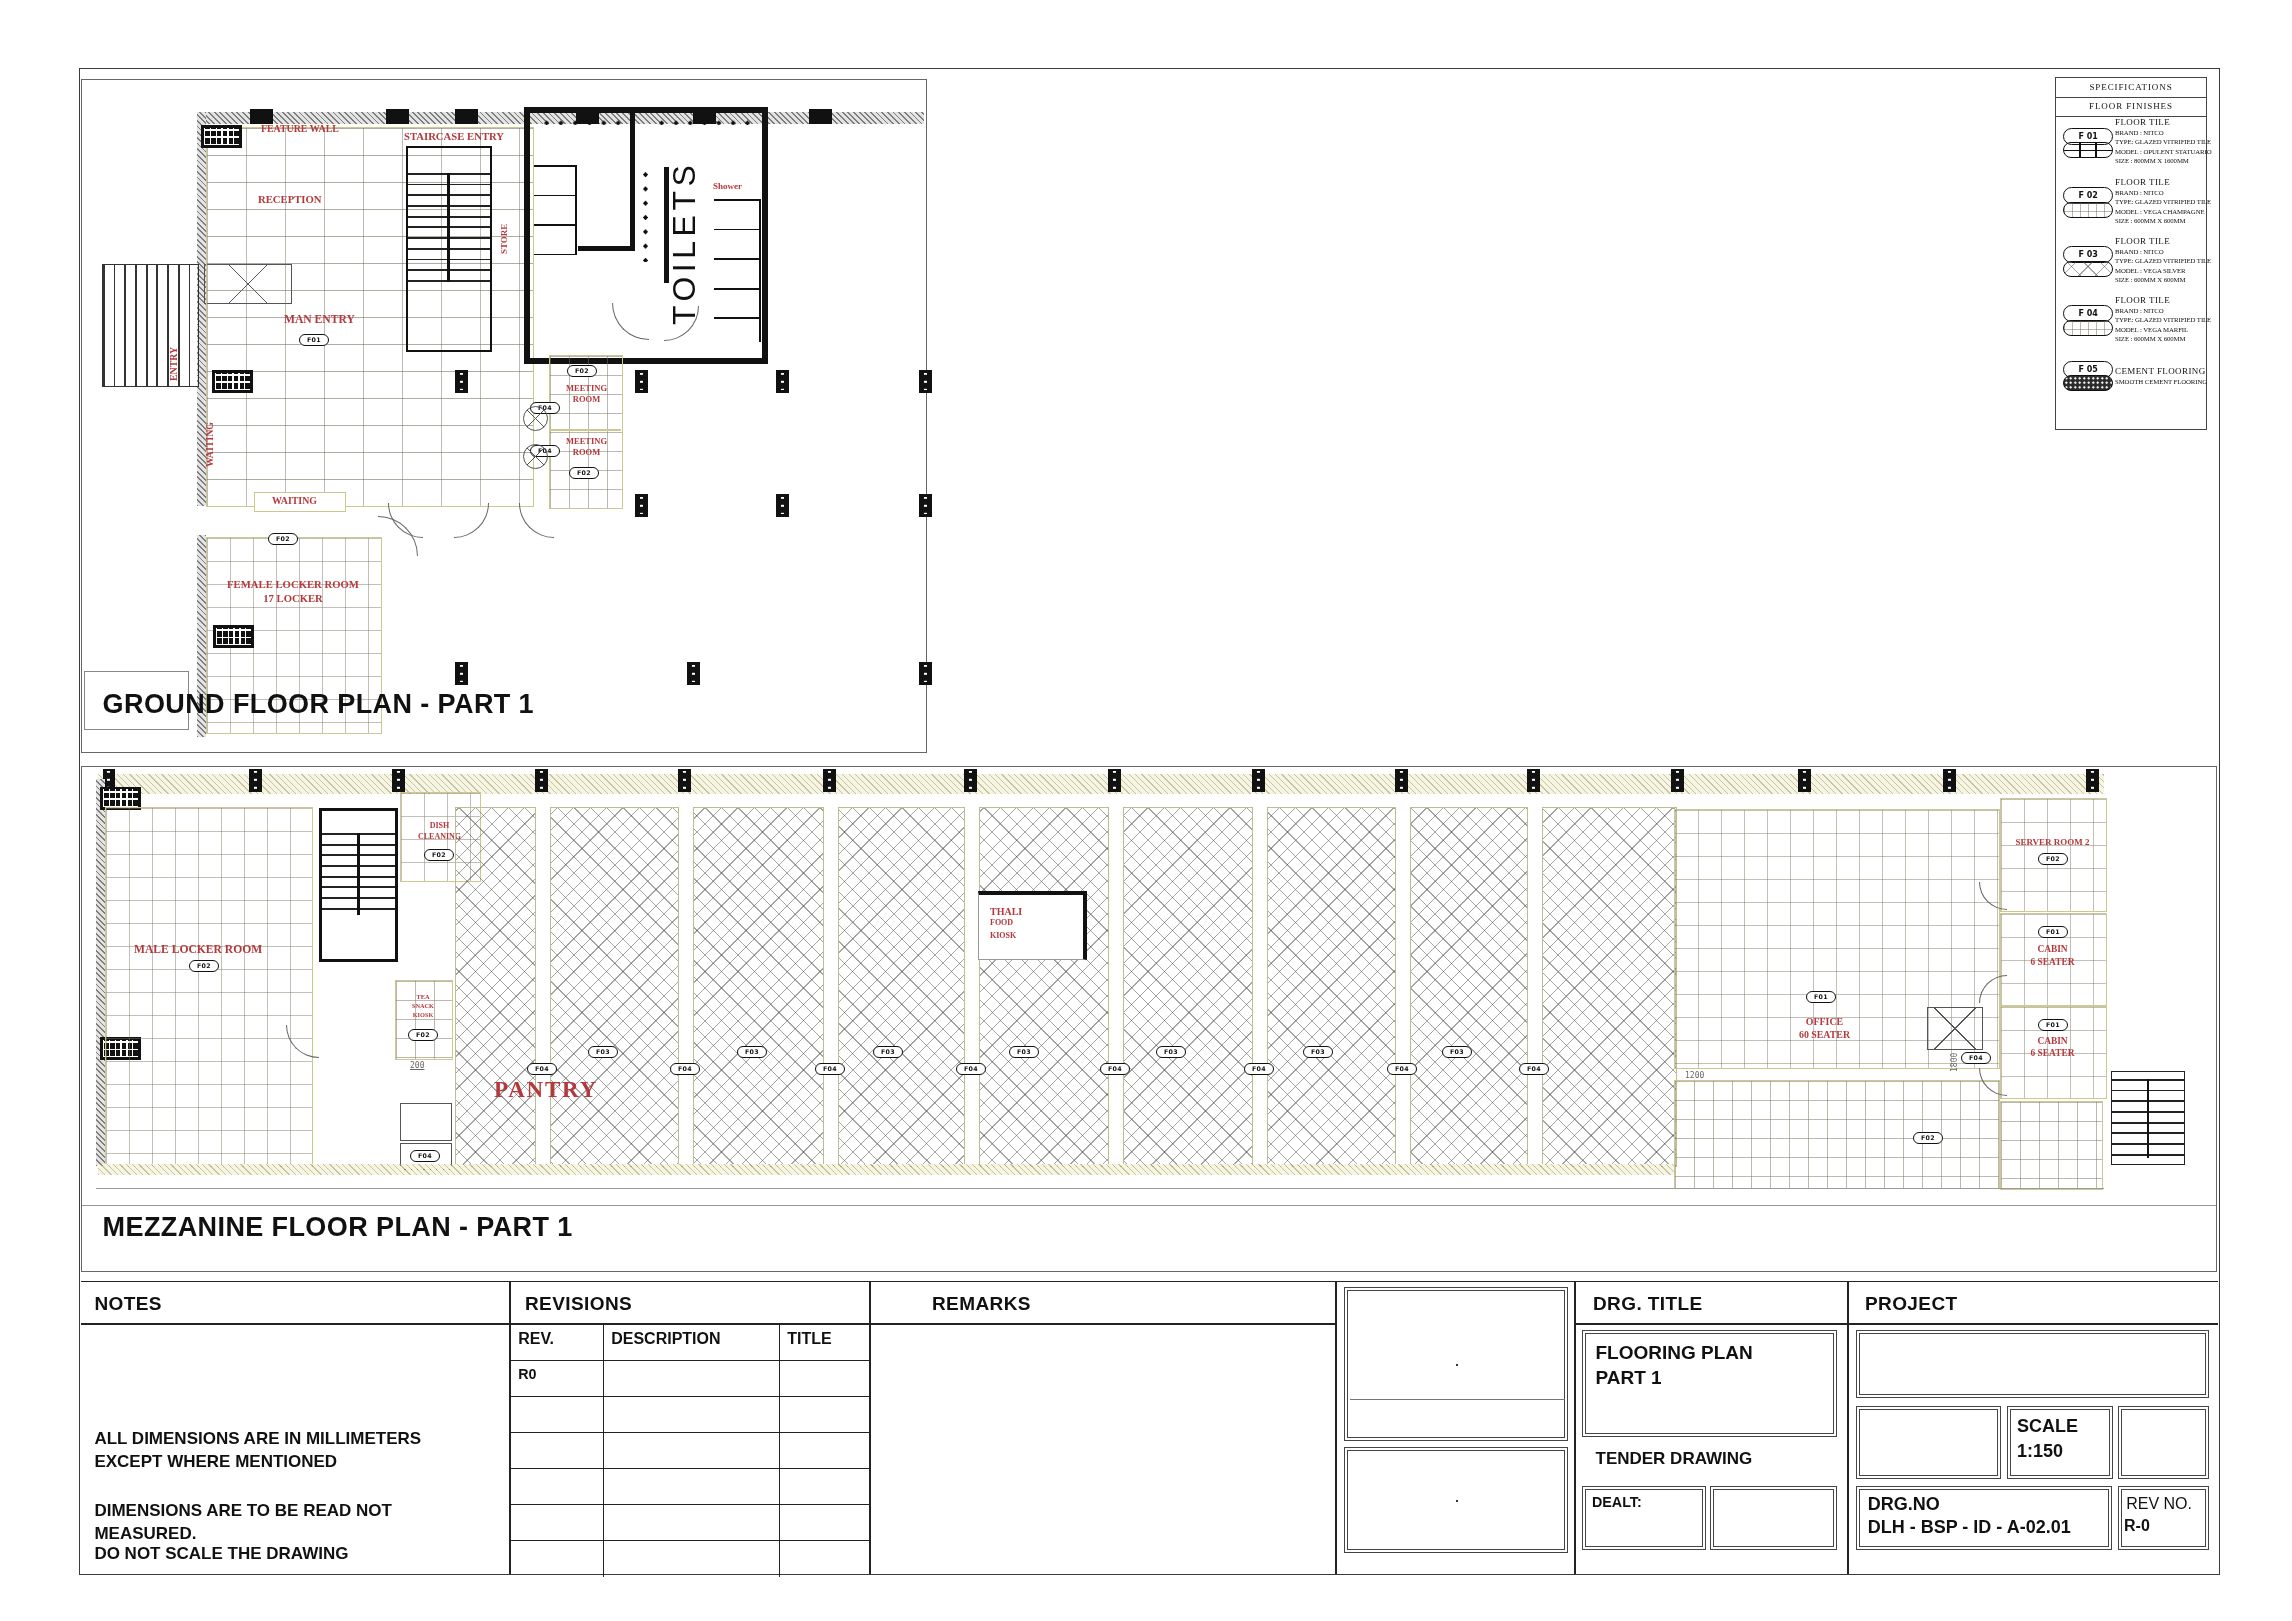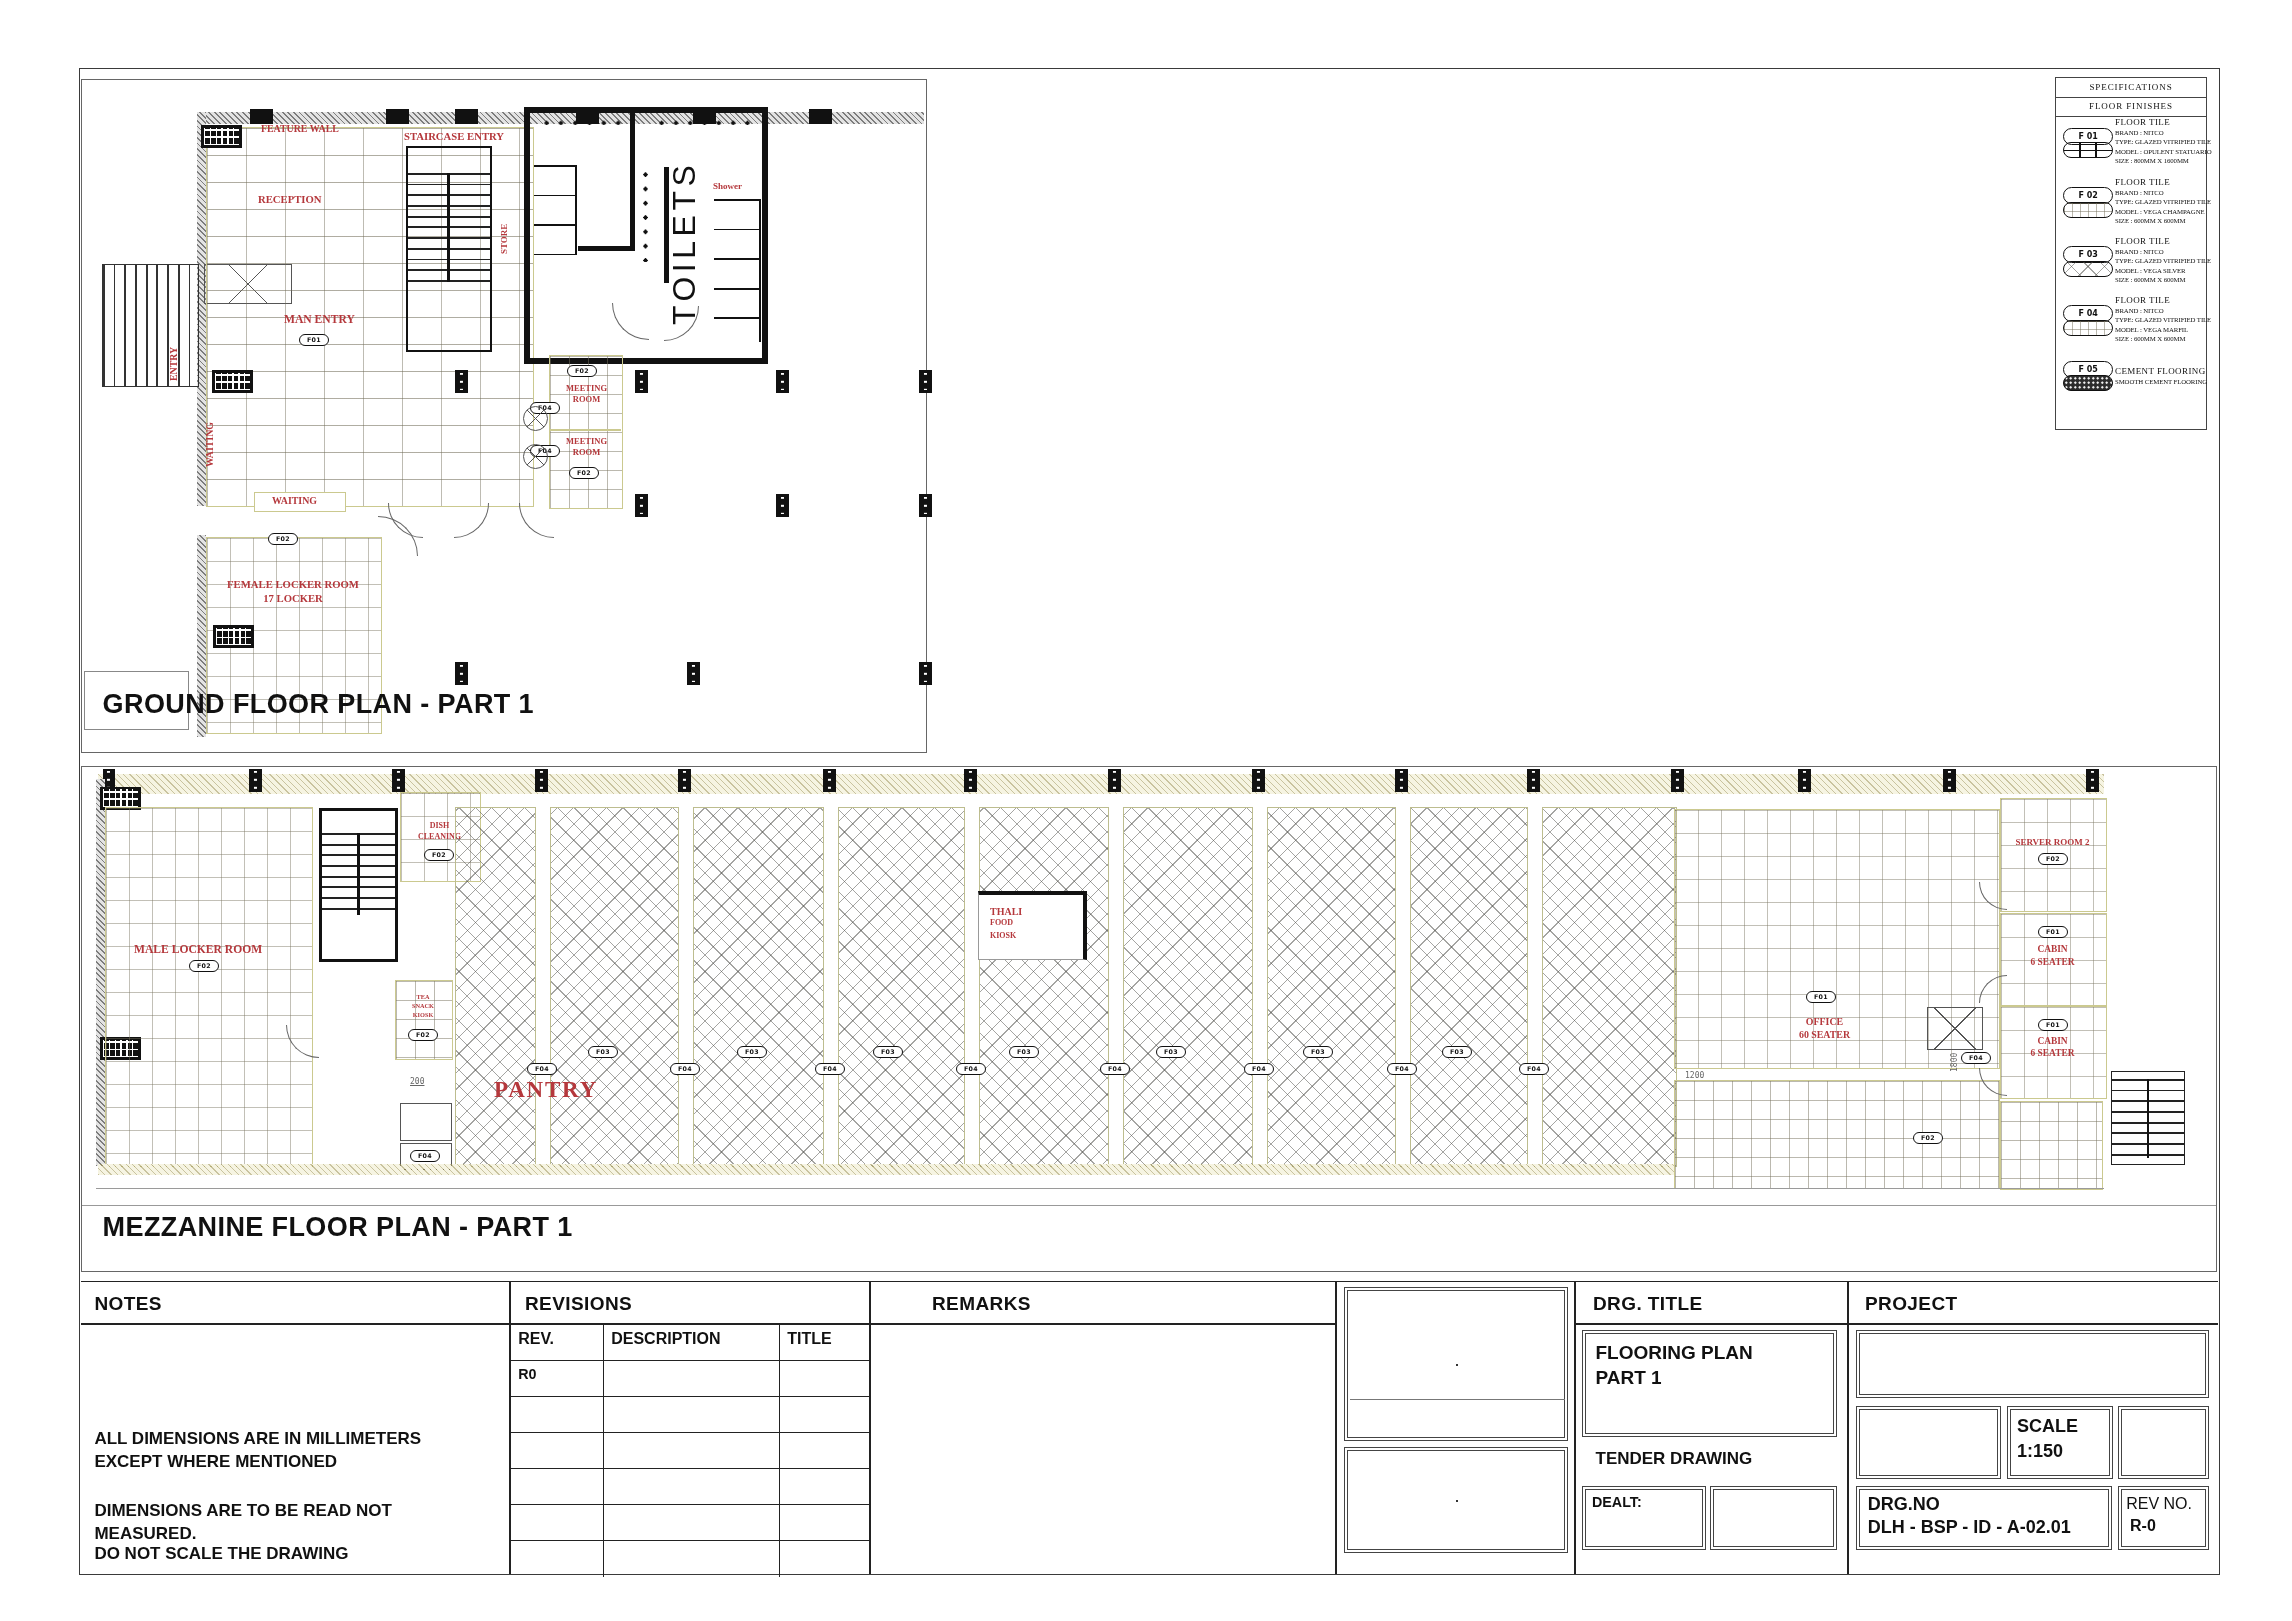--- a/index.html
+++ b/index.html
@@ -250,7 +250,7 @@
   <div class="abs red" style="left:315px;top:235px;width:52px;text-align:center;font-size:6.3px;">SNACK</div>
   <div class="abs red" style="left:315px;top:244px;width:52px;text-align:center;font-size:6.3px;">KIOSK</div>
   <div class="pill" style="left:326px;top:262px;">F02</div>
-  <div class="abs dim" style="left:328px;top:310px;text-decoration:underline;">200</div>
+  <div class="abs dim" style="left:328px;top:294px;text-decoration:underline;">200</div>
   <div class="abs b" style="left:318px;top:336px;width:50px;height:36px;"></div>
   <div class="abs b" style="left:318px;top:376px;width:50px;height:25px;"></div>
   <div class="pill" style="left:328px;top:383px;">F04</div>

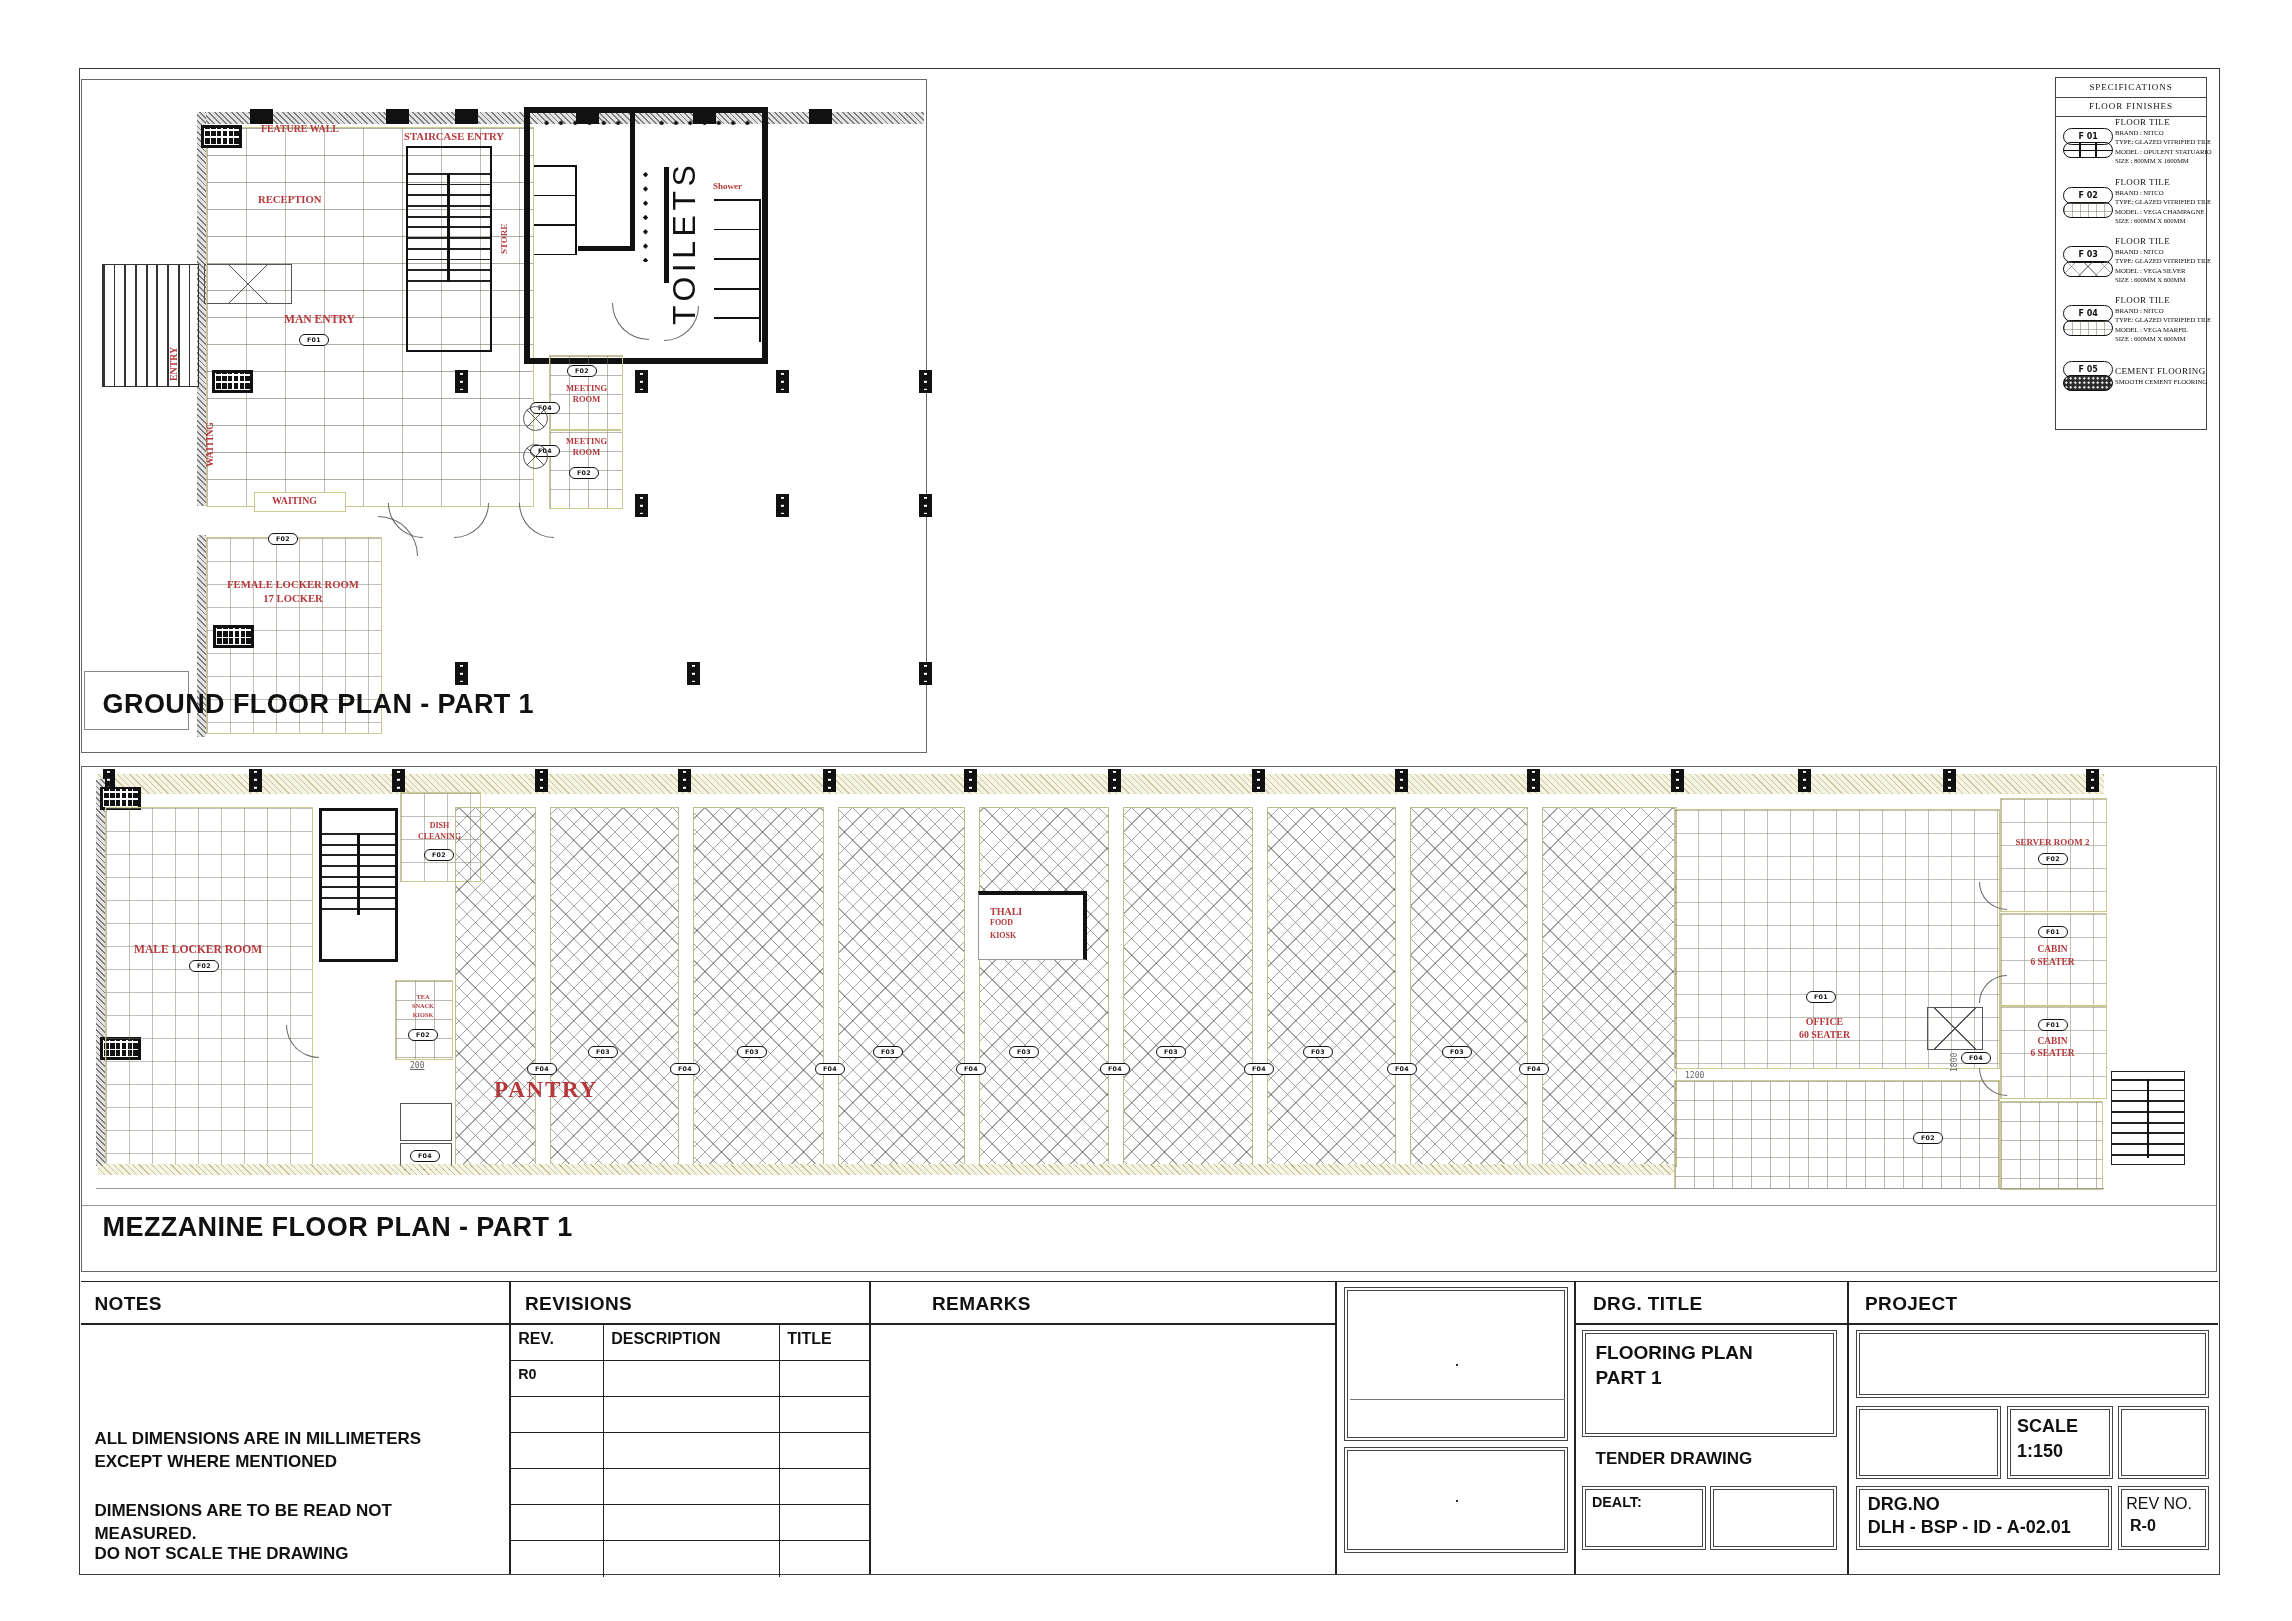--- a/index.html
+++ b/index.html
@@ -400,7 +400,7 @@
   </div>
   <div class="abs dbl" style="left:2037px;top:204px;width:91px;height:64px;">
     <div class="abs" style="left:7.2px;top:8px;font-weight:400;font-size:16px;white-space:nowrap;">REV NO.</div>
-    <div class="abs" style="left:11px;top:30px;font-weight:700;font-size:16px;">R-0</div>
+    <div class="abs" style="left:5px;top:30px;font-weight:700;font-size:16px;">R-0</div>
   </div>
 </div>
 

